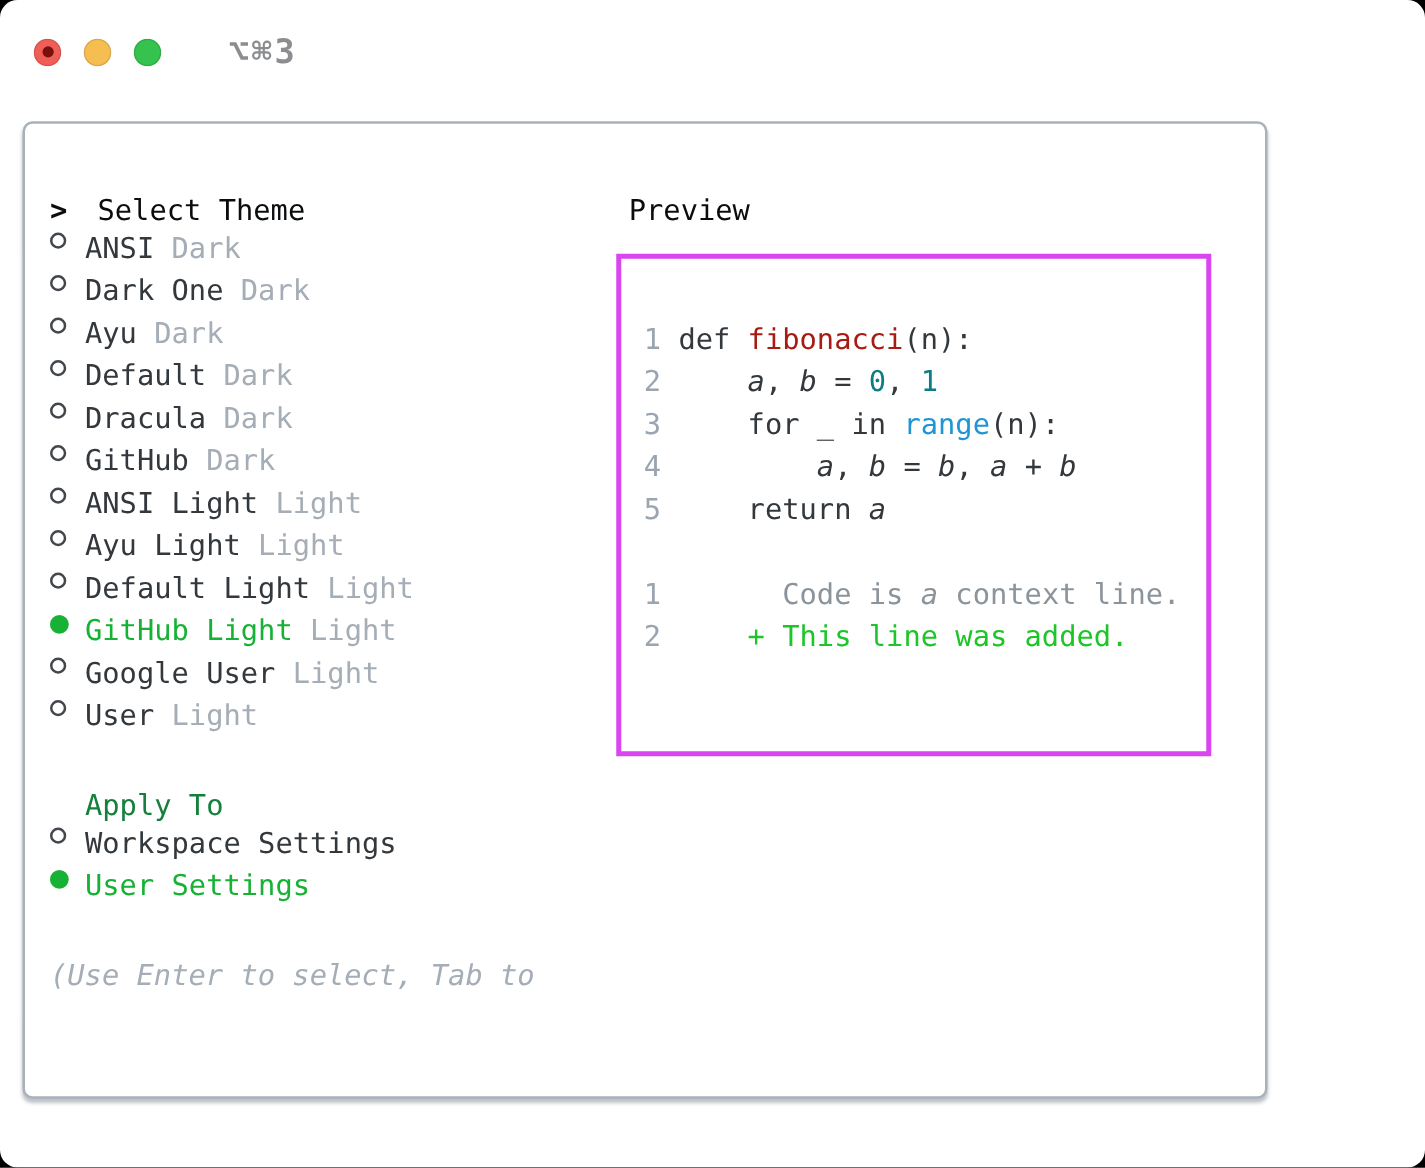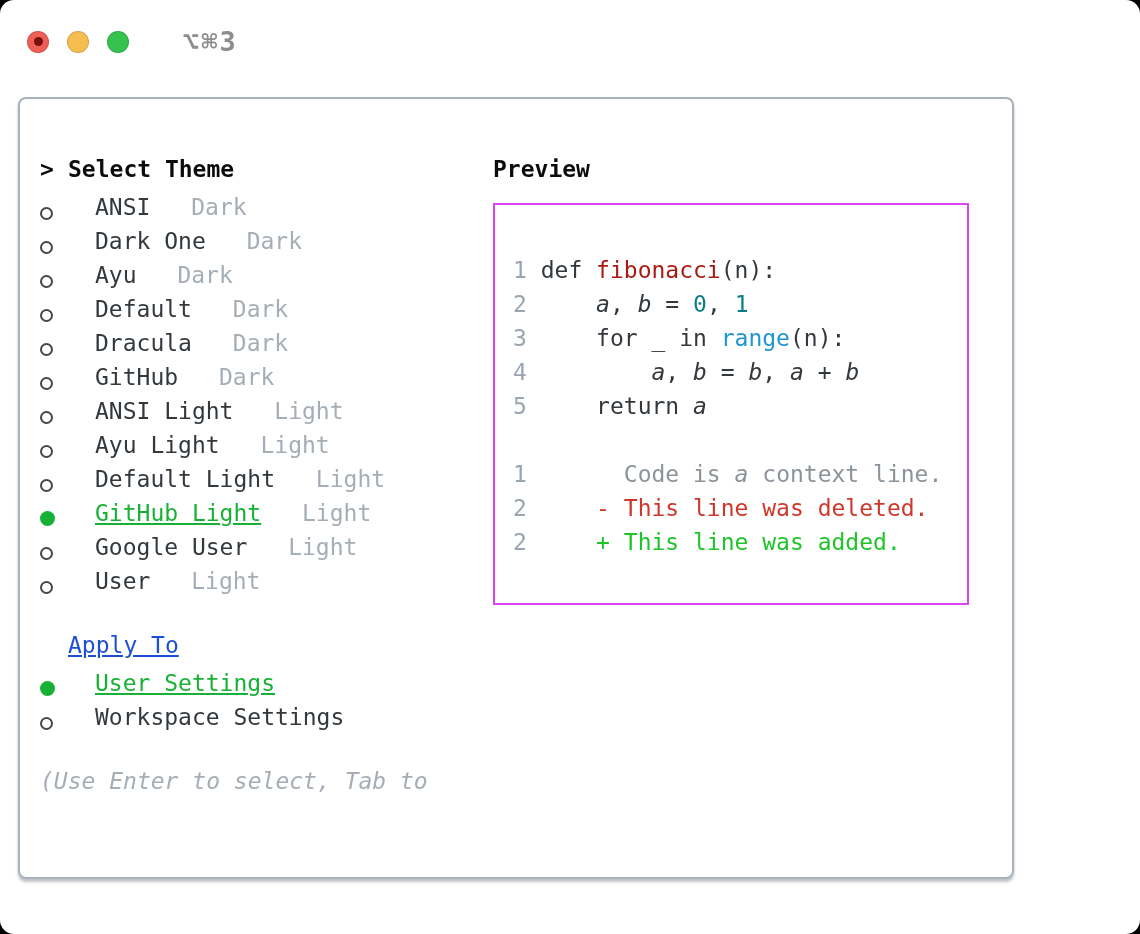--- a/index.html
+++ b/index.html
@@ -31,7 +31,7 @@
   .rightcol { position:absolute; left:473px; top:53px; }
 
   .hrow { display:flex; align-items:center; height:34px; font-weight:bold; color:#0a0c0e; }
-  .hrow .htext { font-weight:bold; }
+  .hrow .htext { font-weight:normal;margin-left:10px; }
   .marker { flex:0 0 28px; width:28px; display:flex; align-items:center; }
   .cursor { font-weight:bold; color:#0a0c0e; }
 

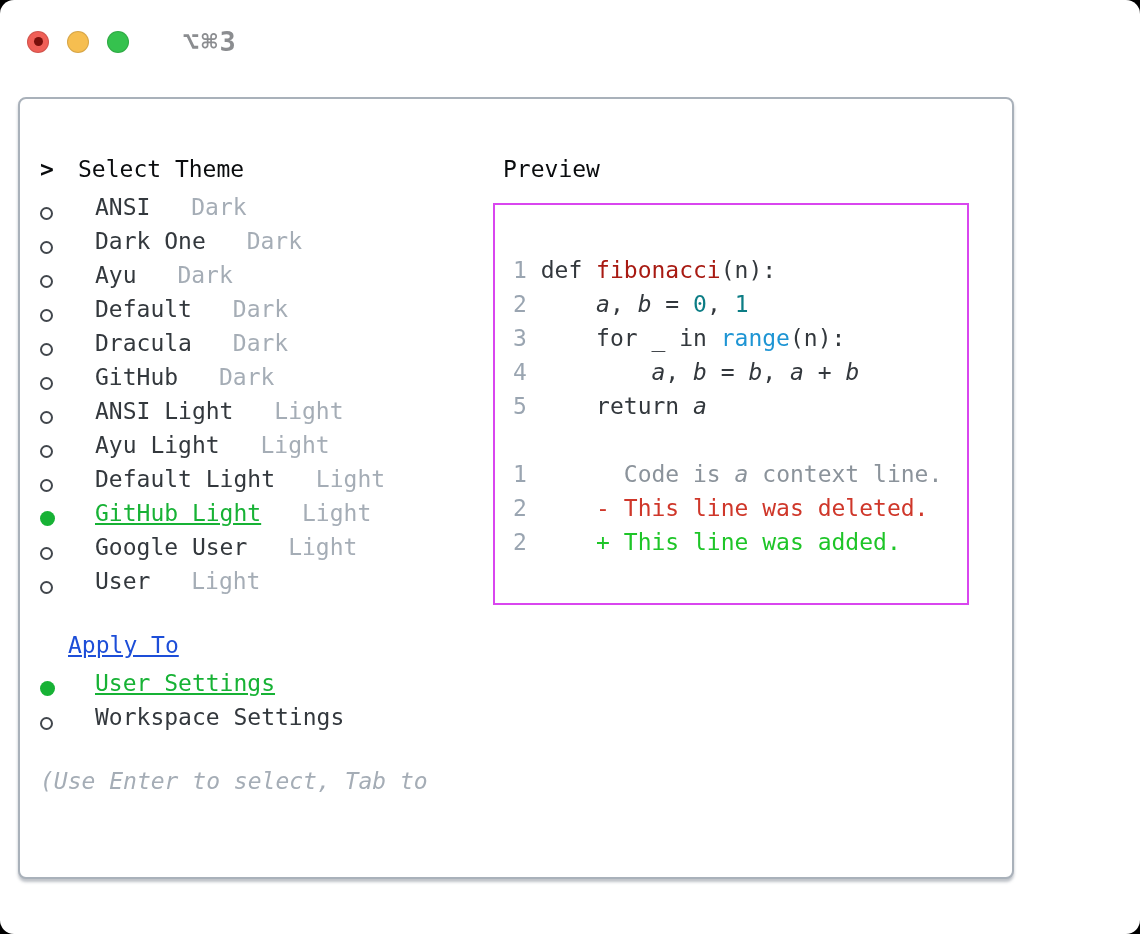--- a/index.html
+++ b/index.html
@@ -35,7 +35,7 @@
   .marker { flex:0 0 28px; width:28px; display:flex; align-items:center; }
   .cursor { font-weight:bold; color:#0a0c0e; }
 
-  .row { display:flex; align-items:flex-end; height:34px; cursor:default;gap:27px; }
+  .row { display:flex; align-items:flex-start; height:34px; cursor:default; }
   .circle { width:13px; height:13px; border:2.5px solid #42474d; border-radius:50%; }
   .circle.sel { width:15px; height:15px; border:none; background:var(--accent_green); }
   .name { color:var(--text_dark); white-space:pre; }

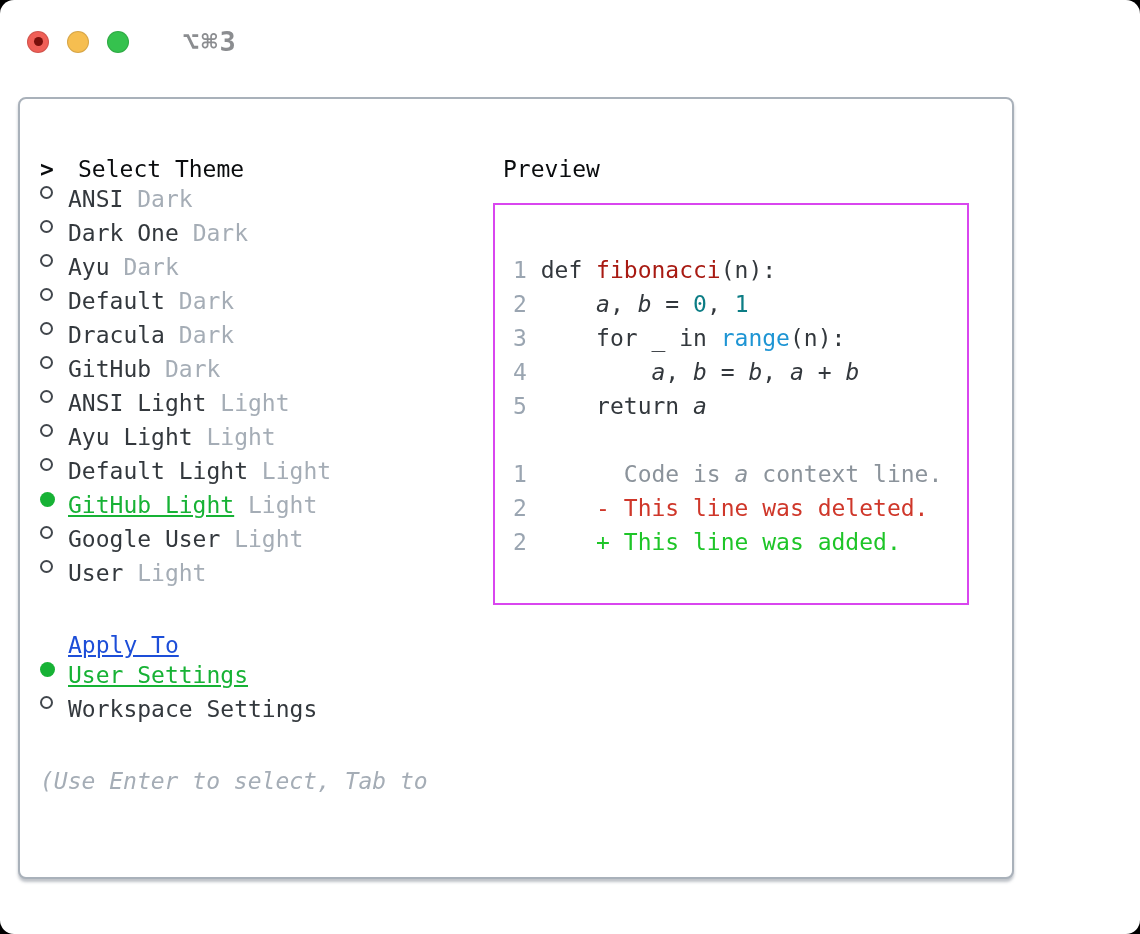--- a/index.html
+++ b/index.html
@@ -49,7 +49,7 @@
   
   .preview-box {
     margin-top:17px; width:476px; height:402px;
-    border:2px solid #d946ef; background:#fff;
+    border:4px solid #d946ef; background:#fff;
     padding:48px 0 0 18px; overflow:hidden;
   }
   .pline { height:34px; line-height:34px; white-space:pre; font-family:inherit; font-size:inherit; }

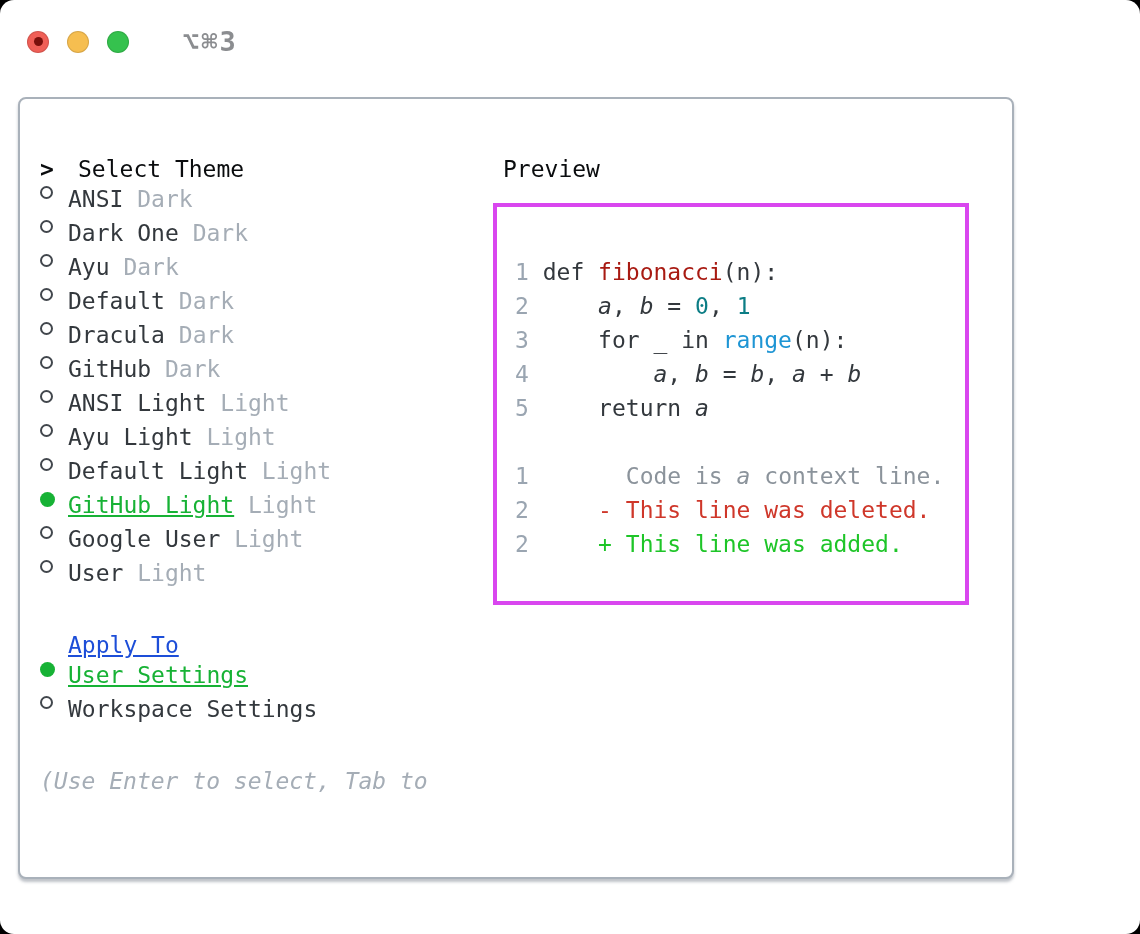--- a/index.html
+++ b/index.html
@@ -39,7 +39,7 @@
   .circle { width:13px; height:13px; border:2.5px solid #42474d; border-radius:50%; }
   .circle.sel { width:15px; height:15px; border:none; background:var(--accent_green); }
   .name { color:var(--text_dark); white-space:pre; }
-  .row.sel .name { color:var(--accent_green);text-decoration:underline; }
+  .row.sel .name { color:var(--accent_green); }
   .variant { color:var(--muted_gray); margin-left:1ch; }
 
   .subheading { height:34px; line-height:34px; display:flex; color:#1d4ed8;text-decoration:underline; }

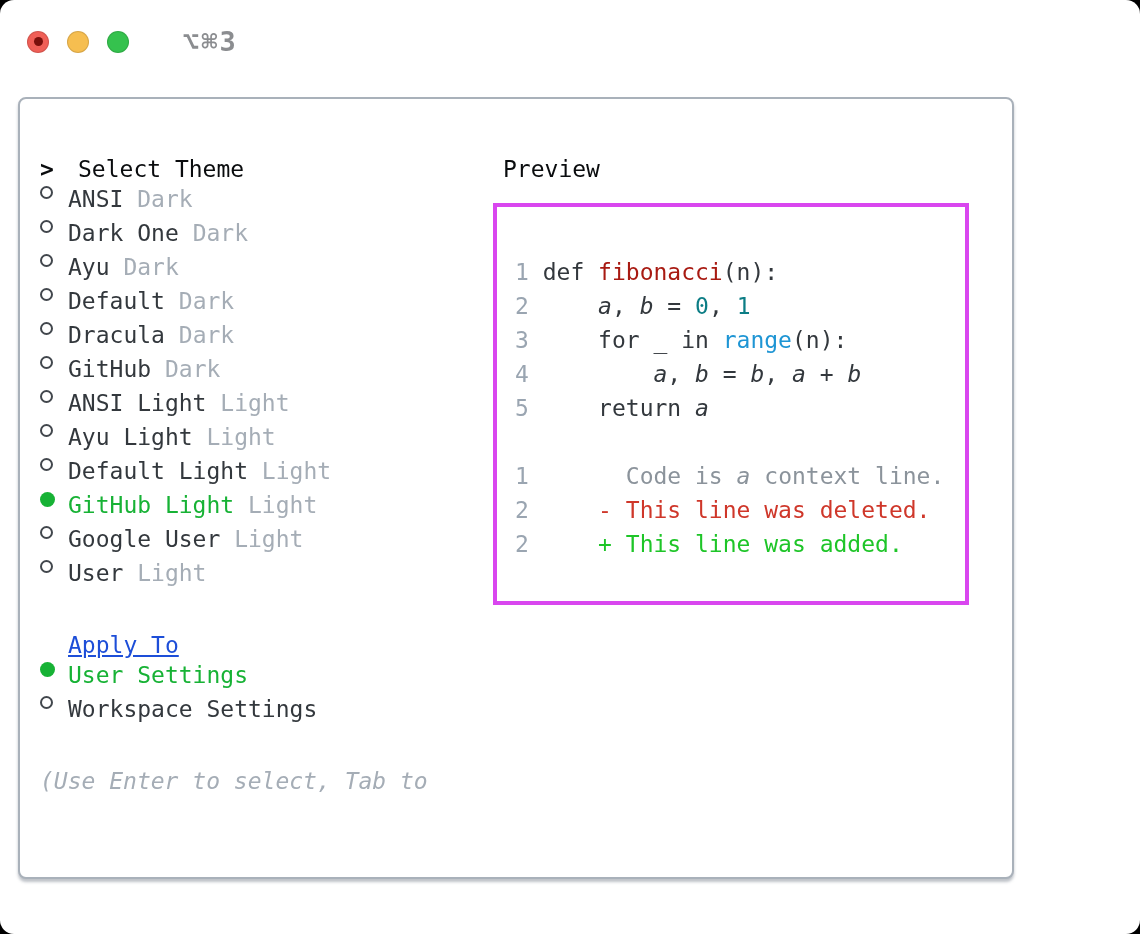--- a/index.html
+++ b/index.html
@@ -217,7 +217,6 @@
           <div class="pline"><span class="lnum">5 </span><span class="tk-plain">    return </span><span class="tk-variable">a</span></div>
           <div class="pline">&nbsp;</div>
           <div class="pline"><span class="lnum">1 </span><span class="tk-context">      Code is </span><span class="tk-context_var">a</span><span class="tk-context"> context line.</span></div>
-          <div class="pline"><span class="lnum">2 </span><span class="tk-deleted">    - This line was deleted.</span></div>
           <div class="pline"><span class="lnum">2 </span><span class="tk-added">    + This line was added.</span></div>
         </div>
     </div>

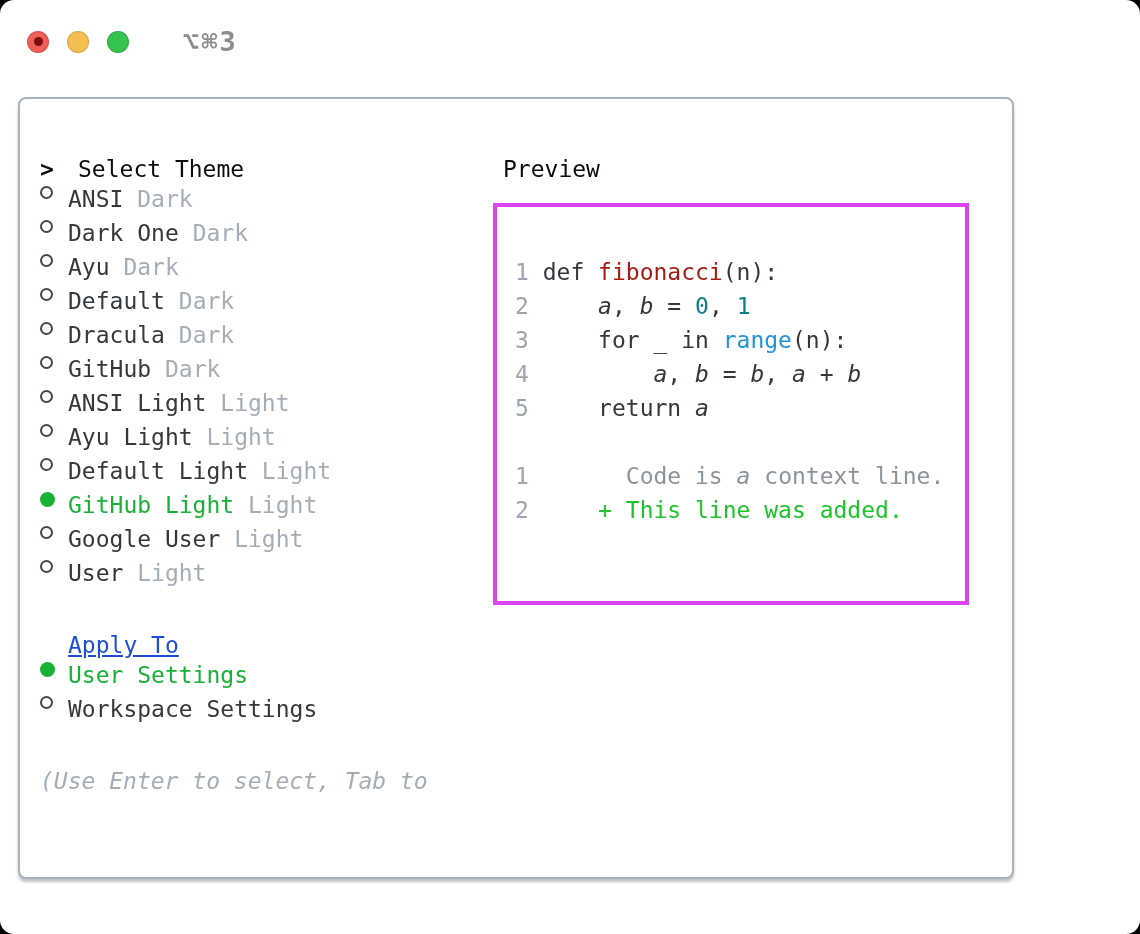--- a/index.html
+++ b/index.html
@@ -42,7 +42,7 @@
   .row.sel .name { color:var(--accent_green); }
   .variant { color:var(--muted_gray); margin-left:1ch; }
 
-  .subheading { height:34px; line-height:34px; display:flex; color:#1d4ed8;text-decoration:underline; }
+  .subheading { height:34px; line-height:34px; display:flex; color:#15803d; }
   .blank-row { height:34px; }
   .hint-line { height:34px; line-height:34px; color:var(--muted_gray); white-space:pre;font-style:italic; }
 

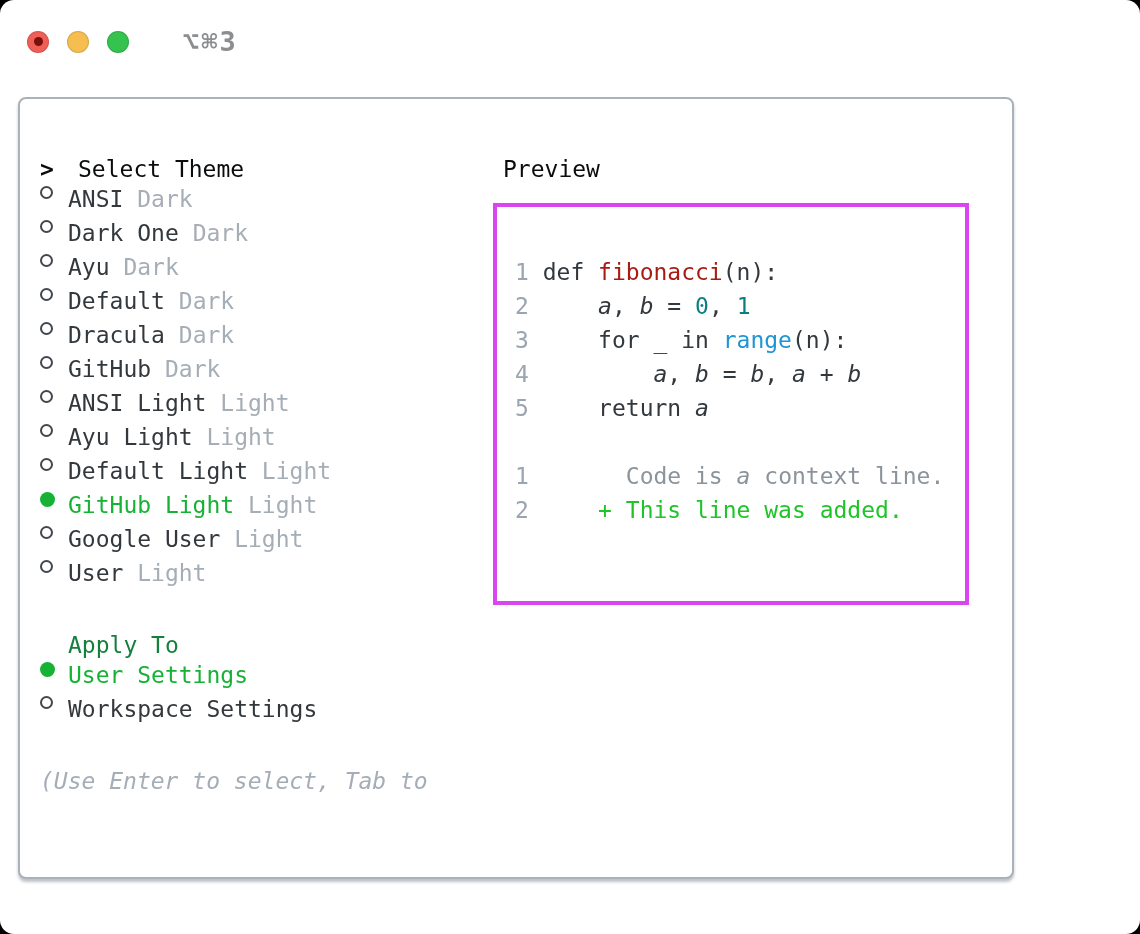--- a/index.html
+++ b/index.html
@@ -184,17 +184,17 @@
       </div>
 
       <div id="apply-list">
+          <div class="row">
+            <span class="marker">
+              <span class="circle"></span>
+            </span>
+            <span class="name">Workspace Settings</span>
+          </div>
           <div class="row sel">
             <span class="marker">
               <span class="circle sel"></span>
             </span>
             <span class="name">User Settings</span>
-          </div>
-          <div class="row">
-            <span class="marker">
-              <span class="circle"></span>
-            </span>
-            <span class="name">Workspace Settings</span>
           </div>
         </div>
 

